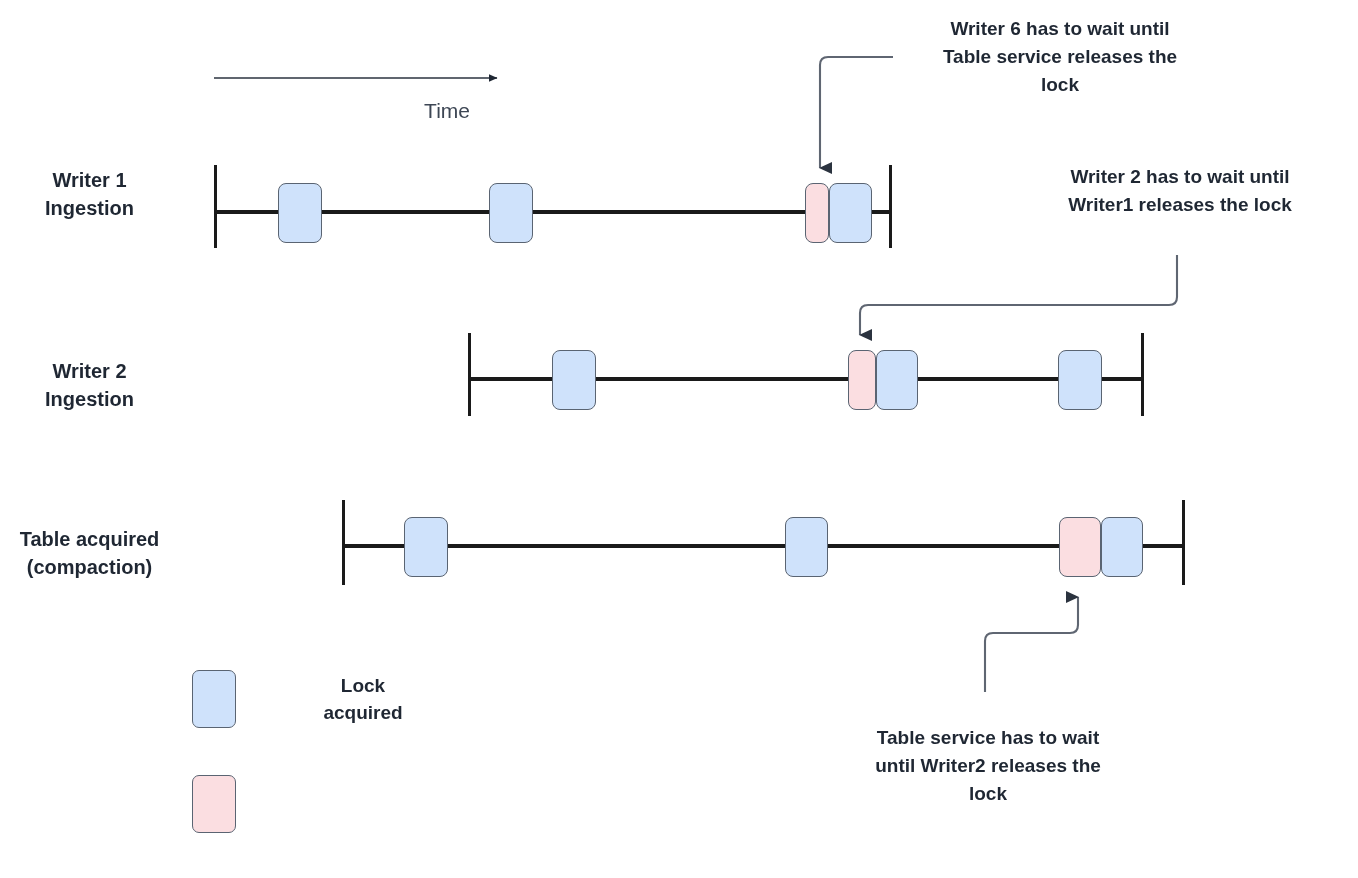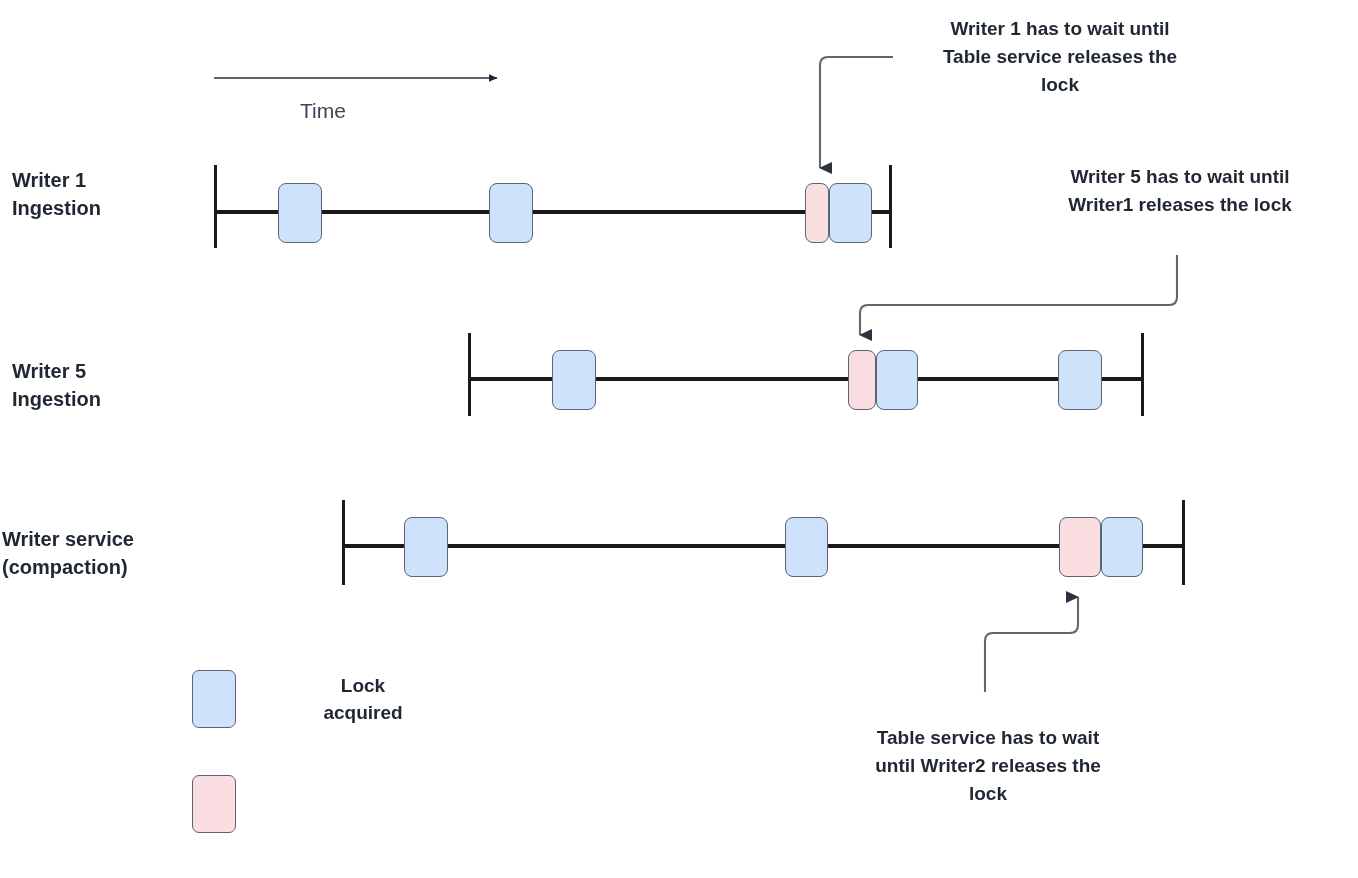--- a/index.html
+++ b/index.html
@@ -161,7 +161,7 @@
   <div class="abs box pink" style="left:1059px; top:517px; width:42px; height:60px;"></div>
   <div class="abs box blue" style="left:1101px; top:517px; width:42px; height:60px;"></div>
 
-  <div class="abs annot" style="left:900px; top:15px; width:320px;">Writer 1 has to wait until
+  <div class="abs annot" style="left:900px; top:15px; width:320px;">Writer 6 has to wait until
 Table service releases the
 lock</div>
 

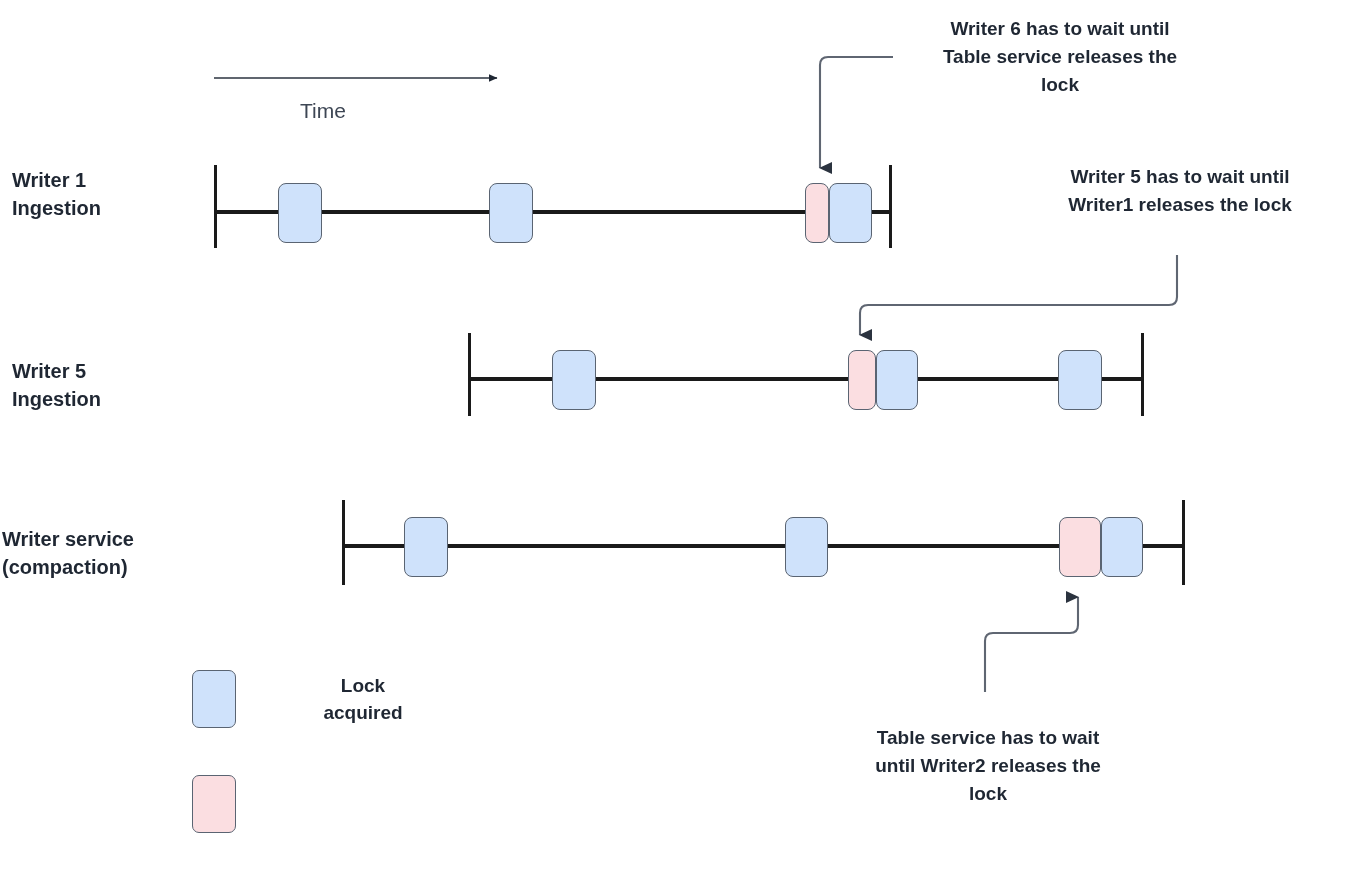--- a/index.html
+++ b/index.html
@@ -61,7 +61,7 @@
   .time-label {
     font-size: 21px;
     line-height: 26px;
-    text-align: left;
+    text-align: right;
     color: #3d4654;
     font-weight: normal;
   }

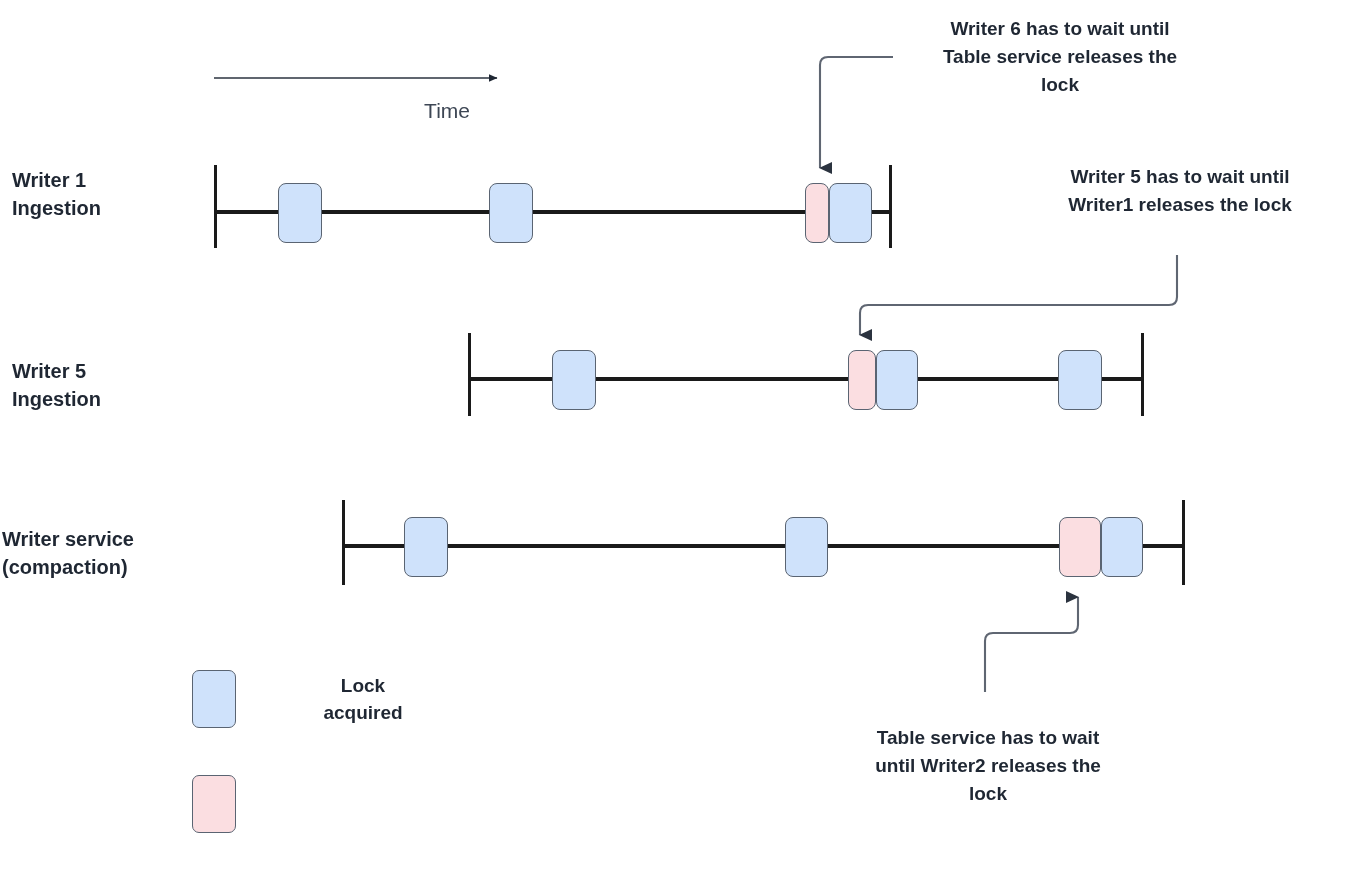--- a/index.html
+++ b/index.html
@@ -23,7 +23,7 @@
     font-weight: bold;
     font-size: 20px;
     line-height: 28px;
-    text-align: left;
+    text-align: center;
     color: #1f2733;
     white-space: pre-line;
   }

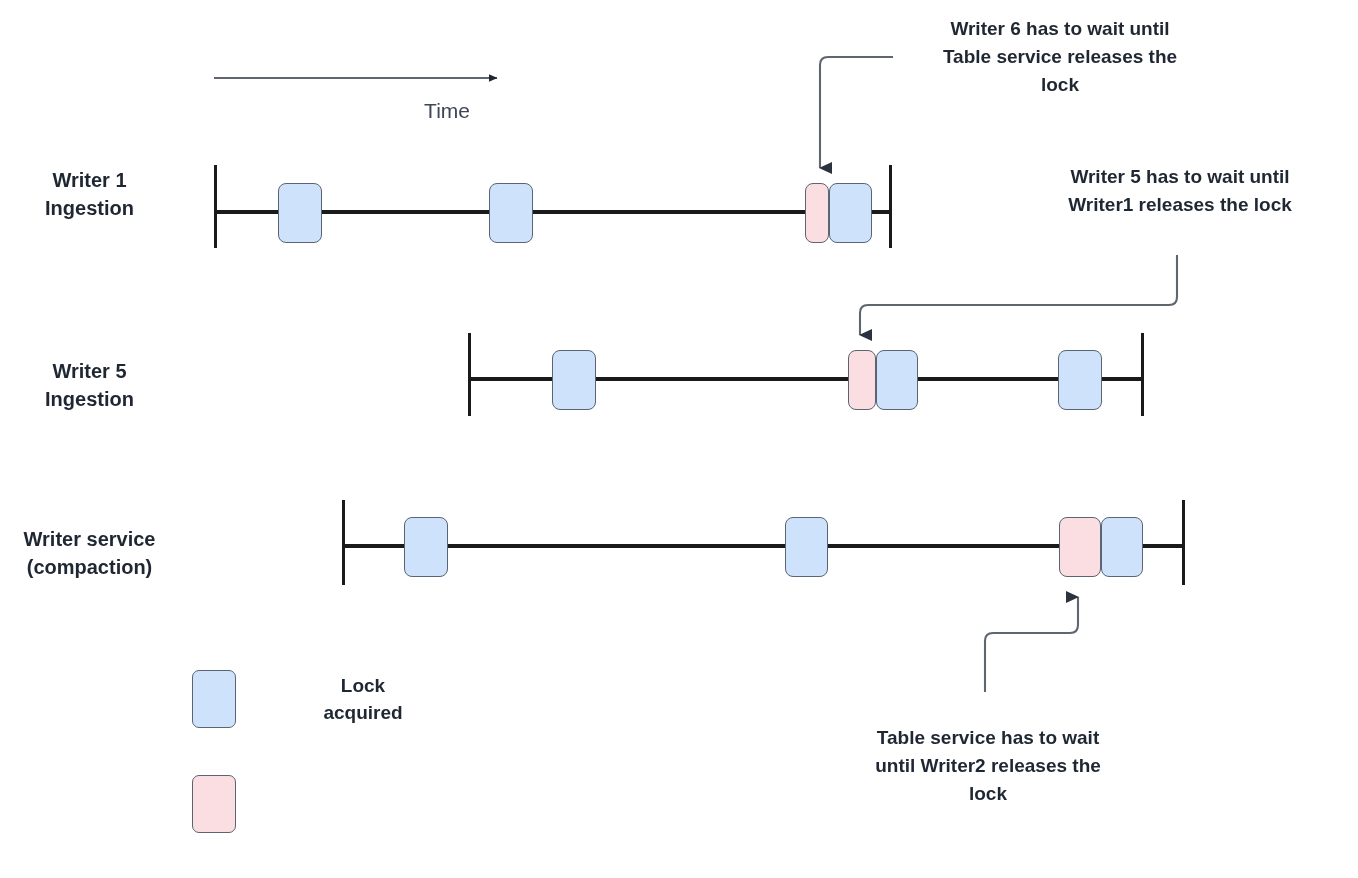--- a/index.html
+++ b/index.html
@@ -165,7 +165,7 @@
 Table service releases the
 lock</div>
 
-  <div class="abs annot" style="left:1030px; top:163px; width:300px;">Writer 5 has to wait until
+  <div class="abs annot" style="left:1030px; top:163px; width:300px;">Writer 2 has to wait until
 Writer1 releases the lock</div>
 
   <div class="abs annot" style="left:838px; top:724px; width:300px;">Table service has to wait

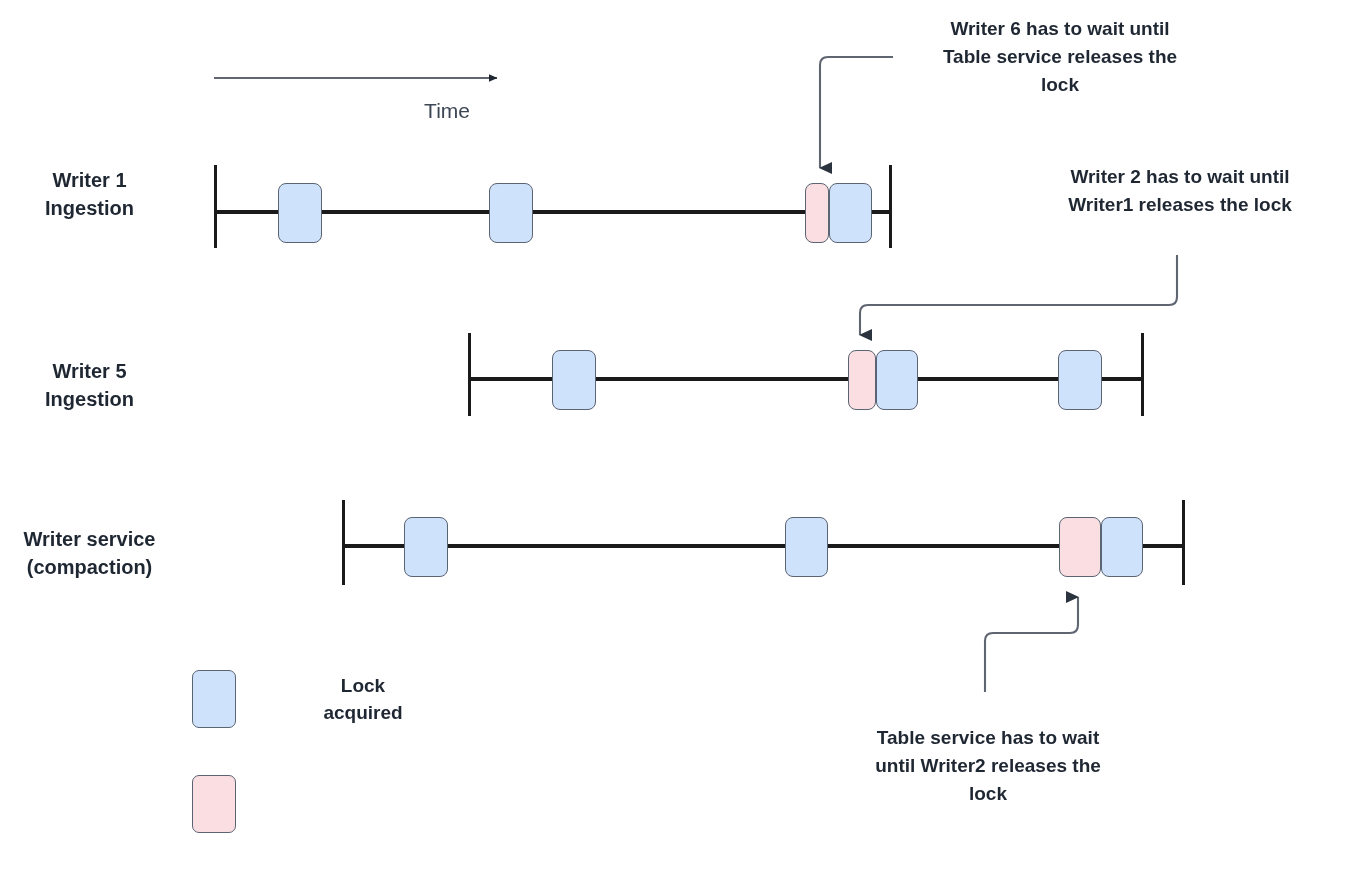--- a/index.html
+++ b/index.html
@@ -139,7 +139,7 @@
   <div class="abs box pink" style="left:805px; top:183px; width:24px; height:60px;"></div>
   <div class="abs box blue" style="left:829px; top:183px; width:43px; height:60px;"></div>
 
-  <div class="abs row-label" style="left:12px; top:357px; width:155px;">Writer 5
+  <div class="abs row-label" style="left:12px; top:357px; width:155px;">Writer 2
 Ingestion</div>
   <div class="abs axis-tick" style="left:468px; top:333px; height:83px;"></div>
   <div class="abs axis-line" style="left:468px; top:377px; width:675px;"></div>

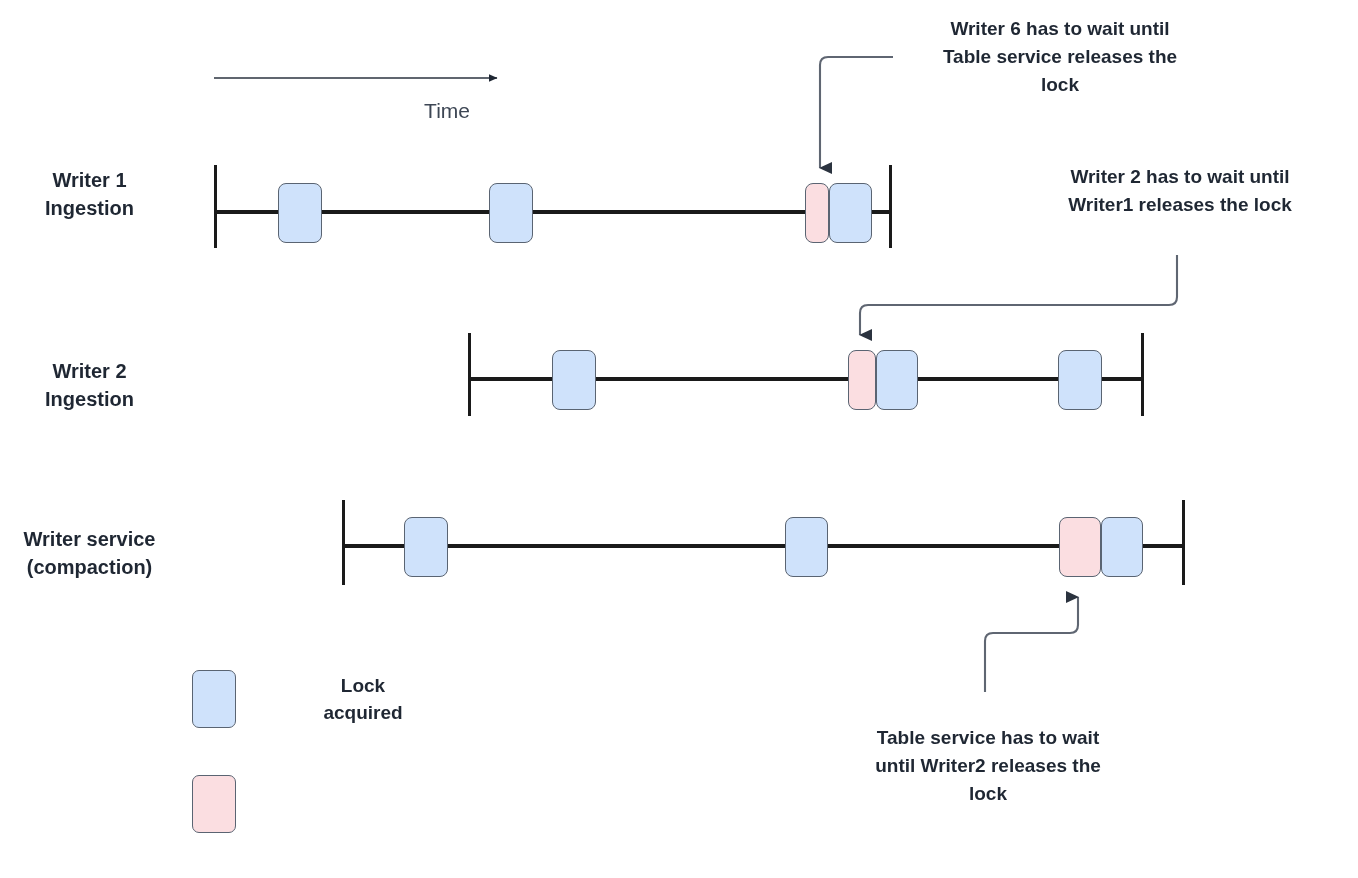--- a/index.html
+++ b/index.html
@@ -150,7 +150,7 @@
   <div class="abs box blue" style="left:876px; top:350px; width:42px; height:60px;"></div>
   <div class="abs box blue" style="left:1058px; top:350px; width:44px; height:60px;"></div>
 
-  <div class="abs row-label" style="left:2px; top:525px; width:175px;">Writer service
+  <div class="abs row-label" style="left:2px; top:525px; width:175px;">Table acquired
 (compaction)</div>
   <div class="abs axis-tick" style="left:342px; top:500px; height:85px;"></div>
   <div class="abs axis-line" style="left:342px; top:544px; width:842px;"></div>

